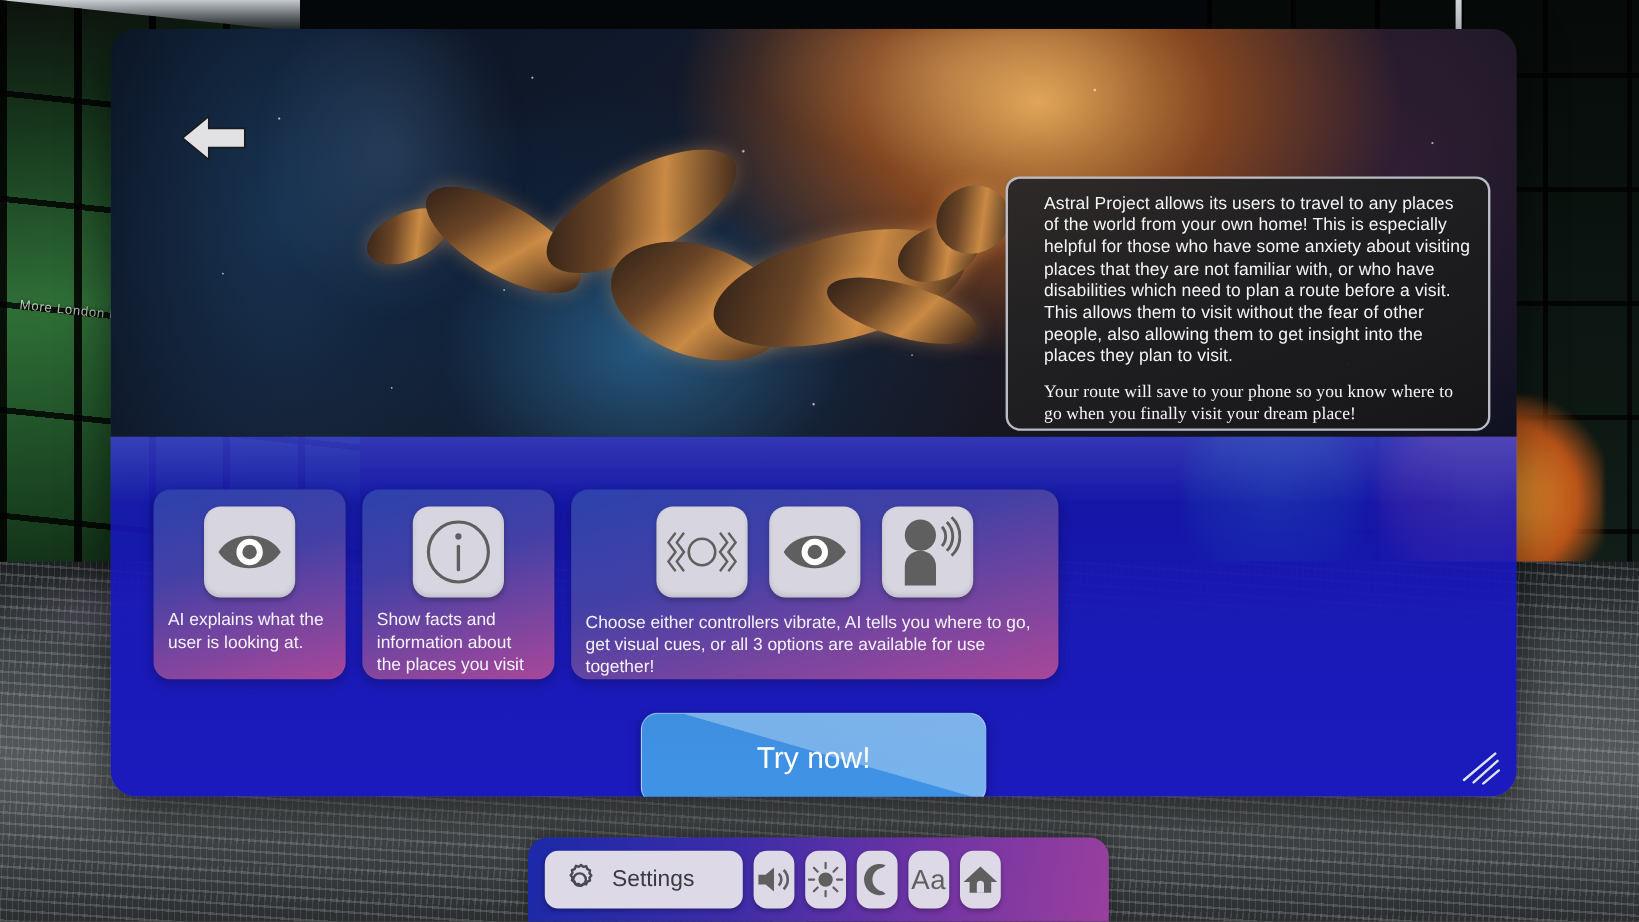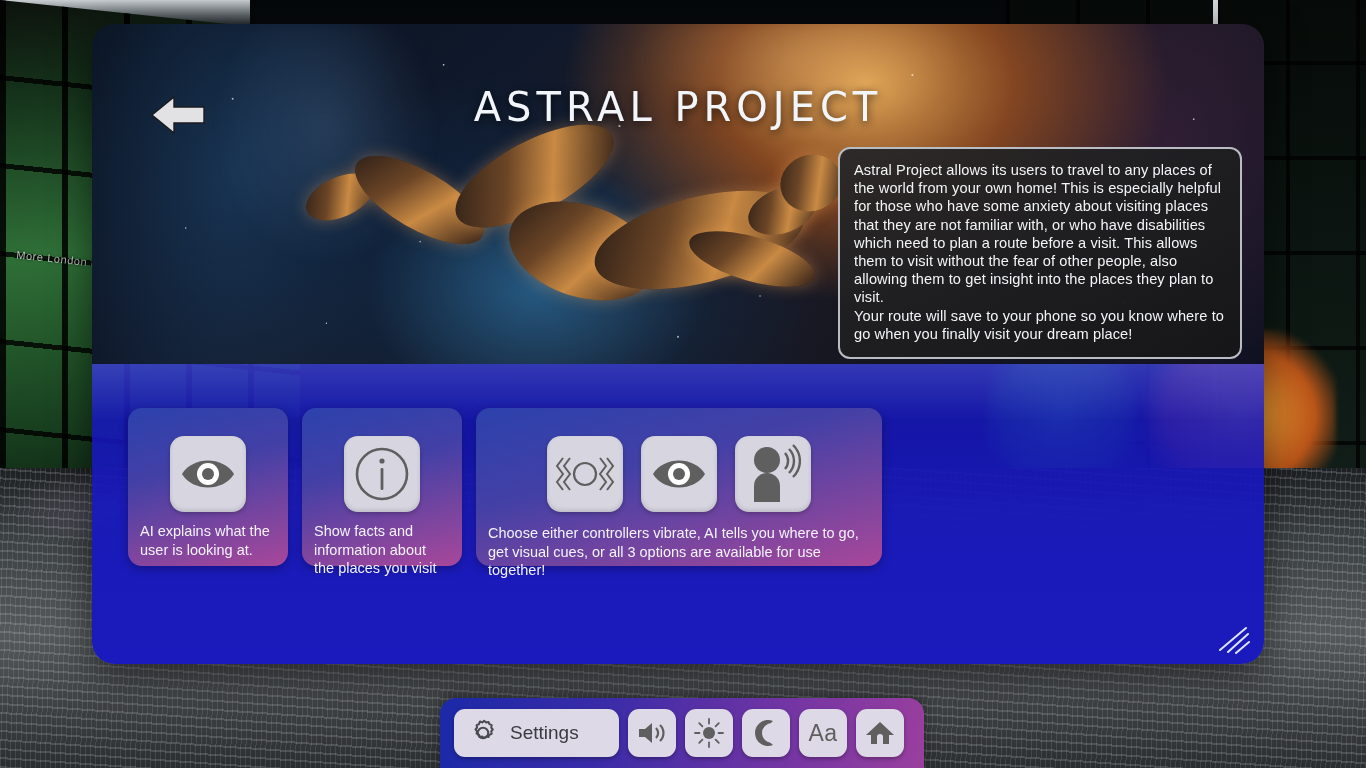--- a/index.html
+++ b/index.html
@@ -302,7 +302,6 @@
       </svg>
     </div>
 
-    <div class="hero-title">ASTRAL PROJECT</div>
 
     <div class="desc-box">
       <p>Astral Project allows its users to travel to any places of the world from your own home! This is especially helpful for those who have some anxiety about visiting places that they are not familiar with, or who have disabilities which need to plan a route before a visit. This allows them to visit without the fear of other people, also allowing them to get insight into the places they plan to visit.</p>

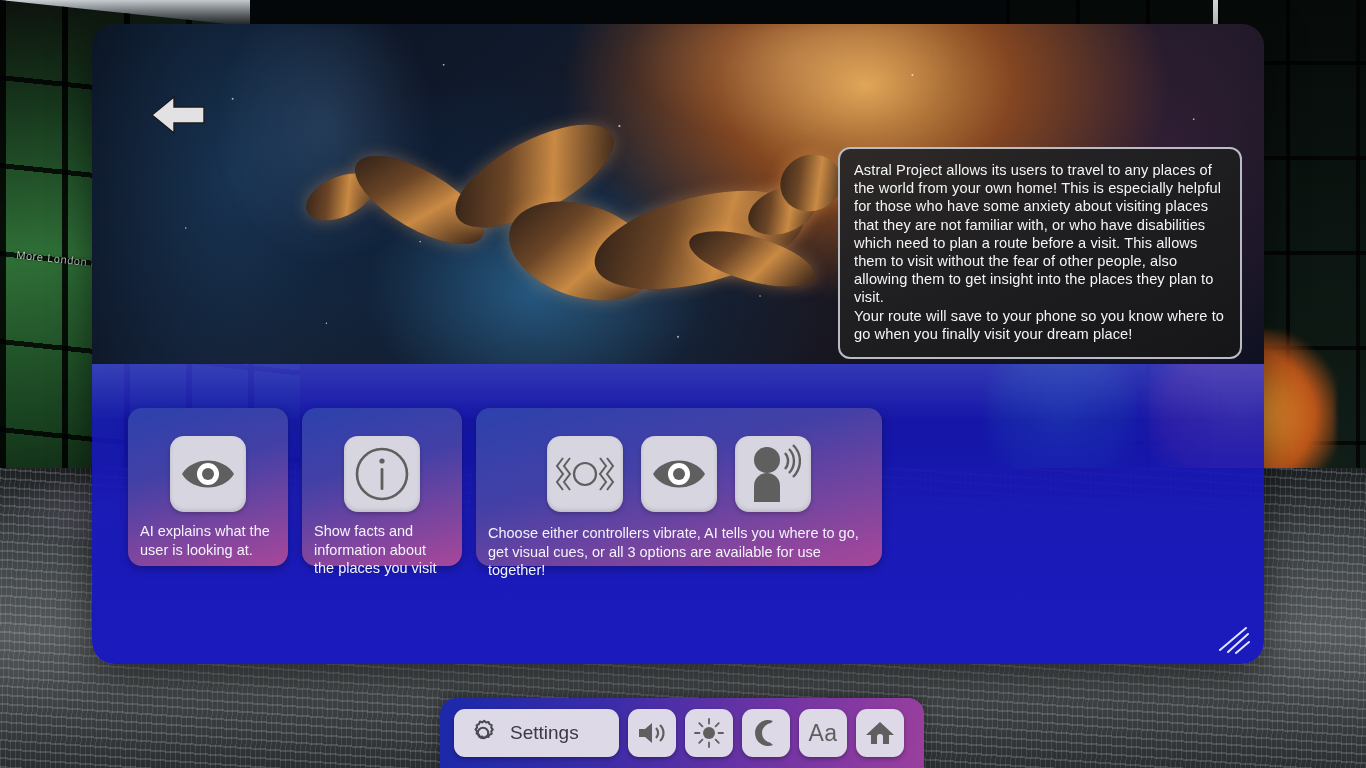--- a/index.html
+++ b/index.html
@@ -166,7 +166,7 @@
     background: linear-gradient(150deg, rgba(38,38,40,.94), rgba(22,22,24,.94));
     border: 2px solid #b9bcc2;
     border-radius: 12px;
-    padding: 12px 14px 10px 14px;
+    padding: 12px 14px 10px 30px;
     color: #f3f5f7;
     font-size: 14.6px;
     line-height: 18.2px;

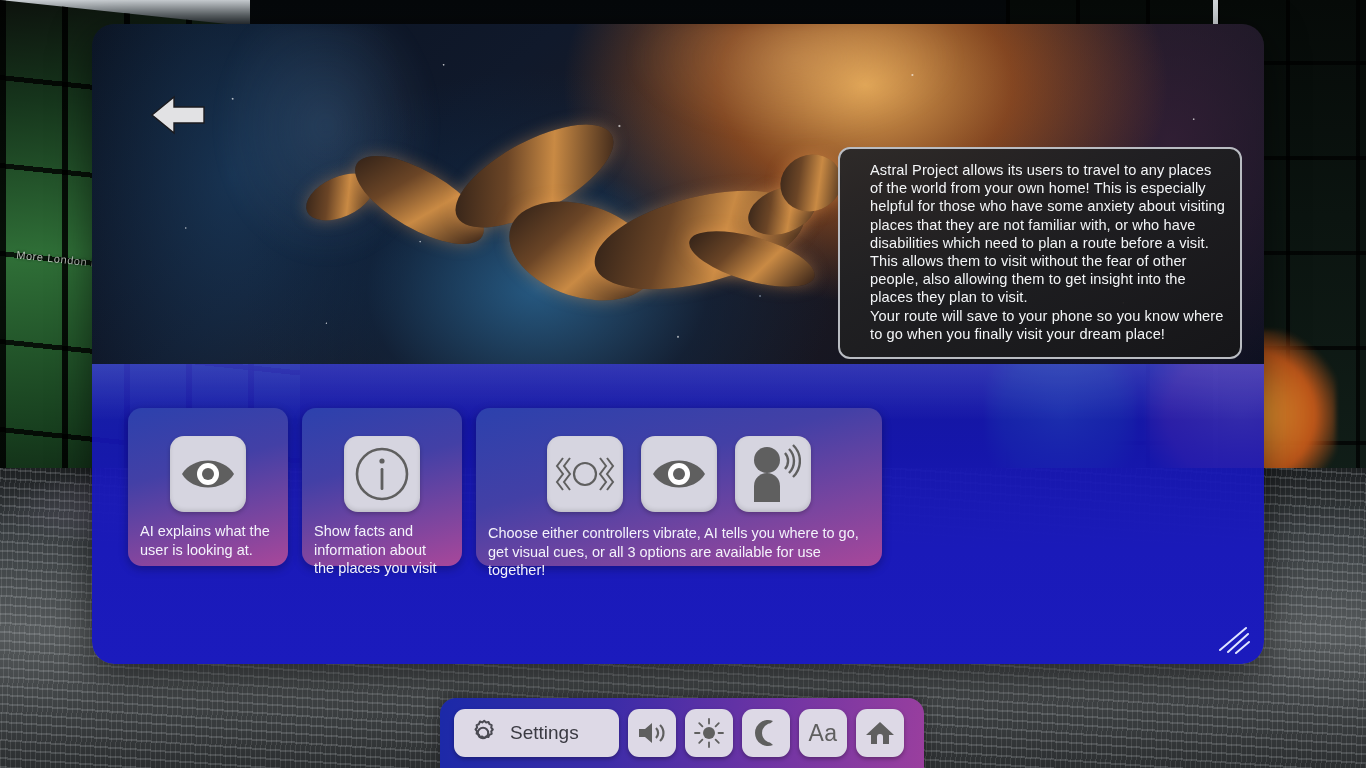--- a/index.html
+++ b/index.html
@@ -172,7 +172,7 @@
     line-height: 18.2px;
     letter-spacing: .1px;
   }
-  .desc-box p + p { margin-top: 0; }
+  .desc-box p + p { margin-top: 11px; font-family: Liberation Serif, serif; }
 
   
   .panel {

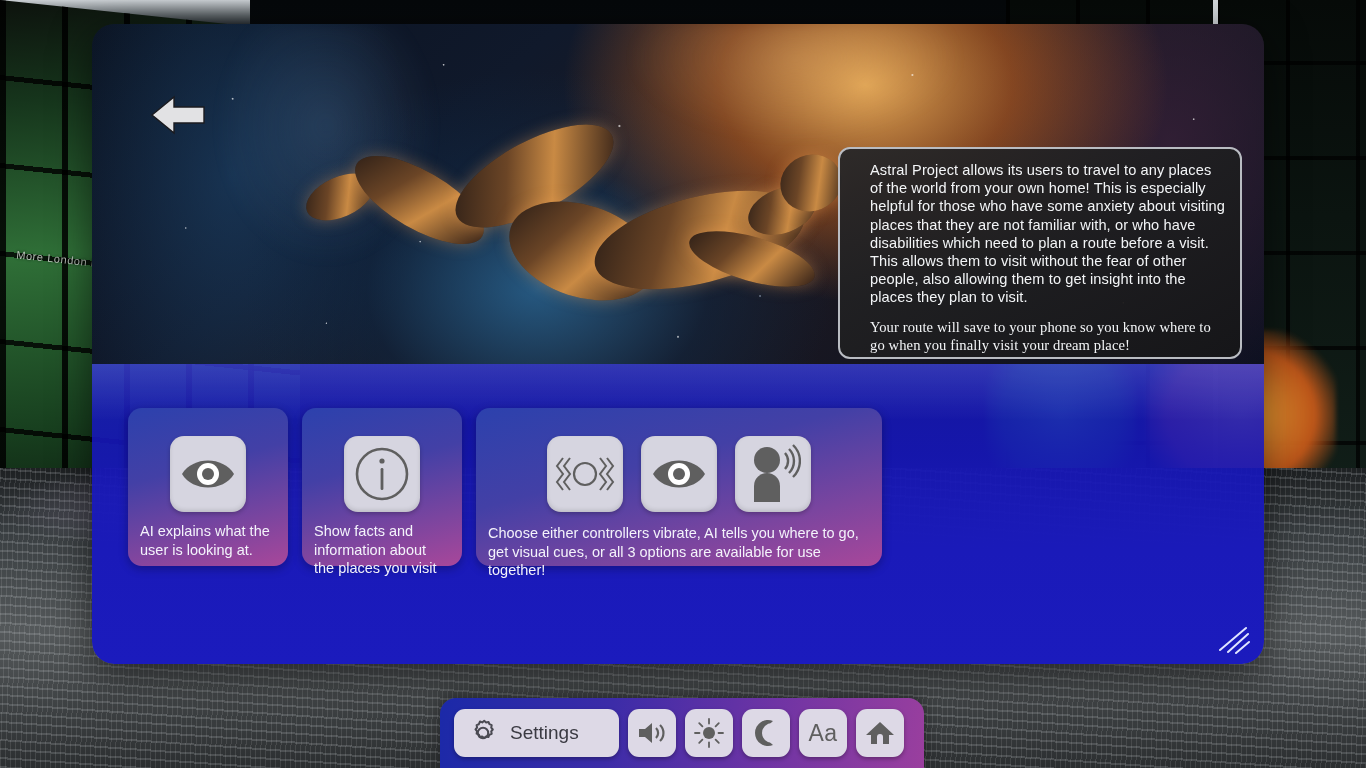--- a/index.html
+++ b/index.html
@@ -195,7 +195,7 @@
   .card {
     border-radius: 14px;
     background: linear-gradient(165deg, #2c41ad 0%, #4340a6 38%, #7a459f 72%, #a8479a 100%);
-    padding: 28px 12px 12px 12px;
+    padding: 14px 12px 12px 12px;
     display: flex; flex-direction: column;
     box-shadow: 0 3px 10px rgba(0,0,0,.28);
   }

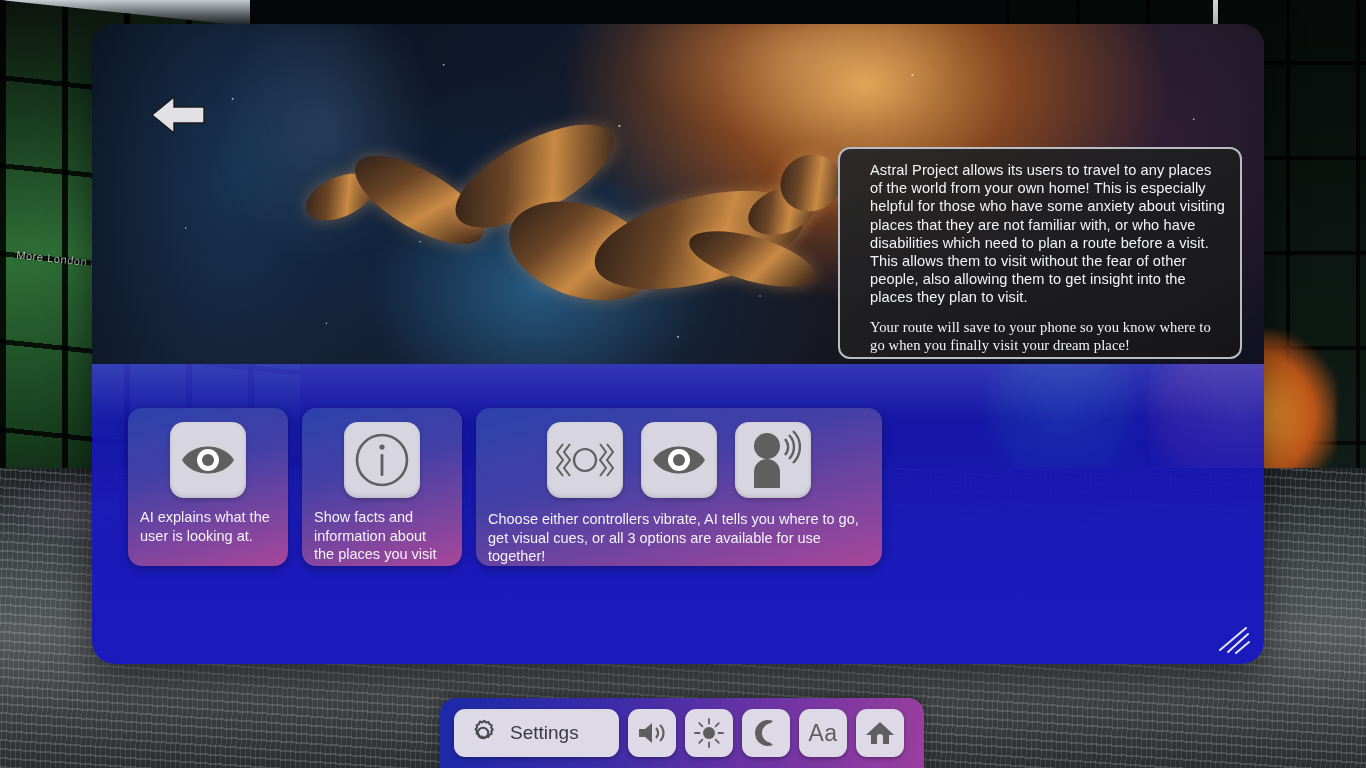--- a/index.html
+++ b/index.html
@@ -374,6 +374,7 @@
       </div>
     </div>
 
+    <div class="try-btn">Try now!</div>
 
     <div class="resize-handle">
       <svg width="34" height="30" viewBox="0 0 34 30">

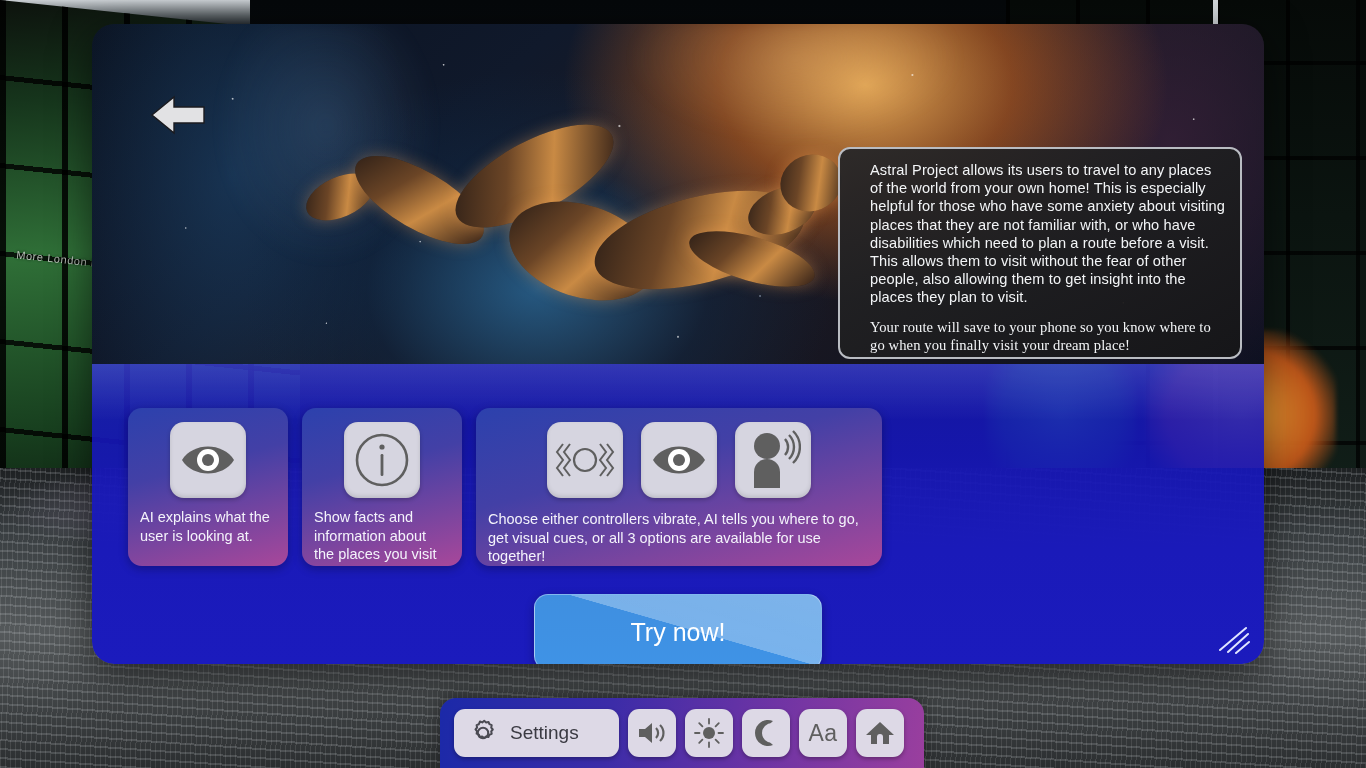--- a/index.html
+++ b/index.html
@@ -261,7 +261,7 @@
   }
   .tb-settings { width: 165px; gap: 12px; padding: 16px 14px; justify-content: flex-start; }
   .tb-settings .lbl { color: #3a3a42; font-size: 19px; }
-  .tb-icon { width: 48px; }
+  .tb-icon { width: 34px; }
   svg { display:block; }
 </style>
 </head>

